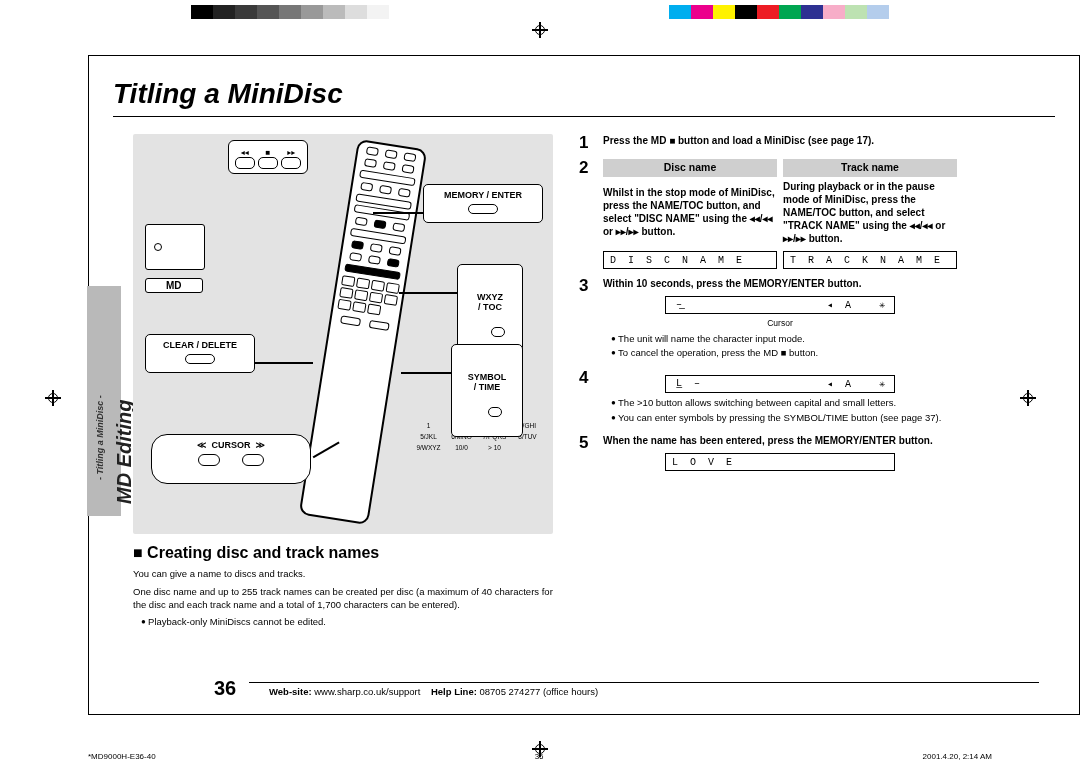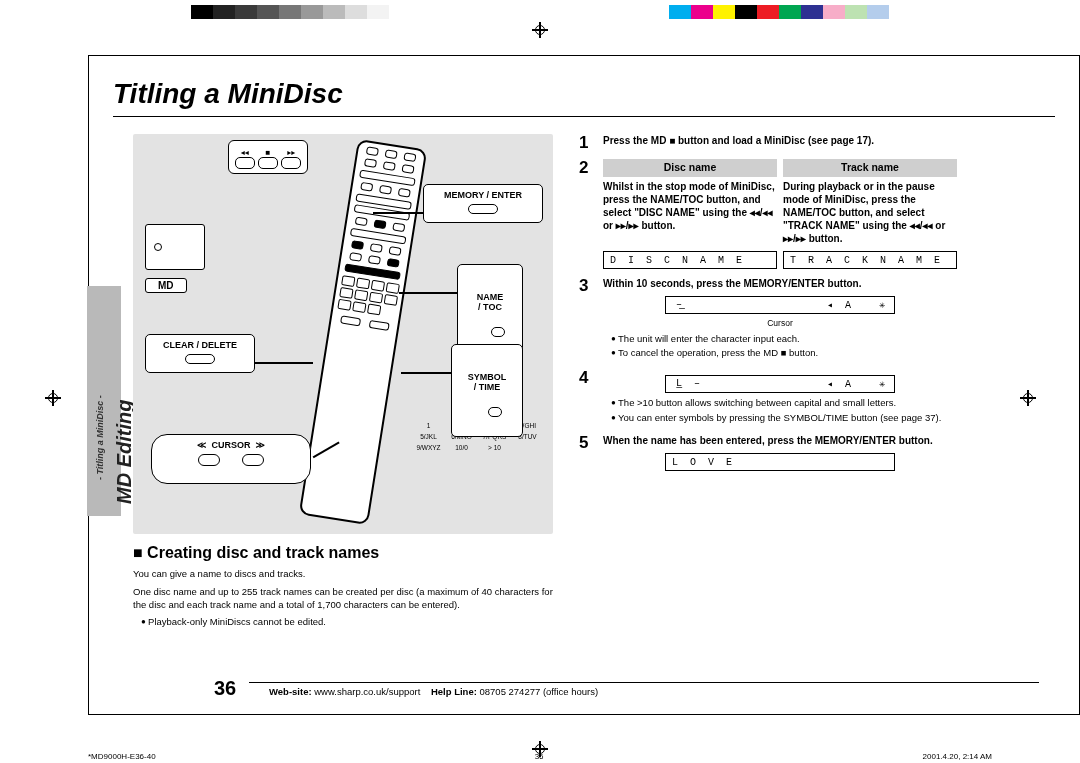--- a/index.html
+++ b/index.html
@@ -186,7 +186,7 @@
   .step .body b { font-weight: bold; }
 
   .two-col {
-    display:flex; gap:6px;
+    display:flex; gap:6px;align-items:center;
   }
   .two-col .col { flex:1; }
   .col-head-wrap { display:flex; gap:6px; margin-bottom:3px;}

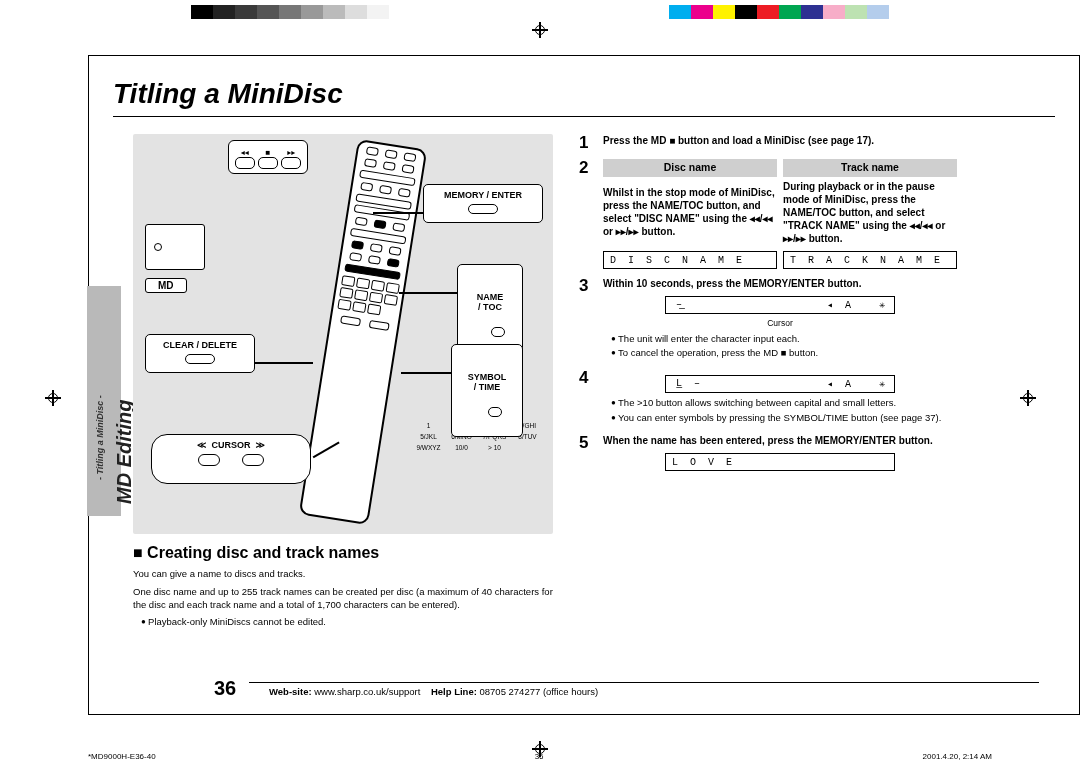--- a/index.html
+++ b/index.html
@@ -303,7 +303,7 @@
     margin-top:8px;
     display:inline-block;
     border:1.5px solid #000; border-radius:3px;
-    padding:1px 12px; font-size:10px; font-weight:bold; background:#fff;
+    padding:1px 20px; font-size:10px; font-weight:bold; background:#fff;
   }
 
   

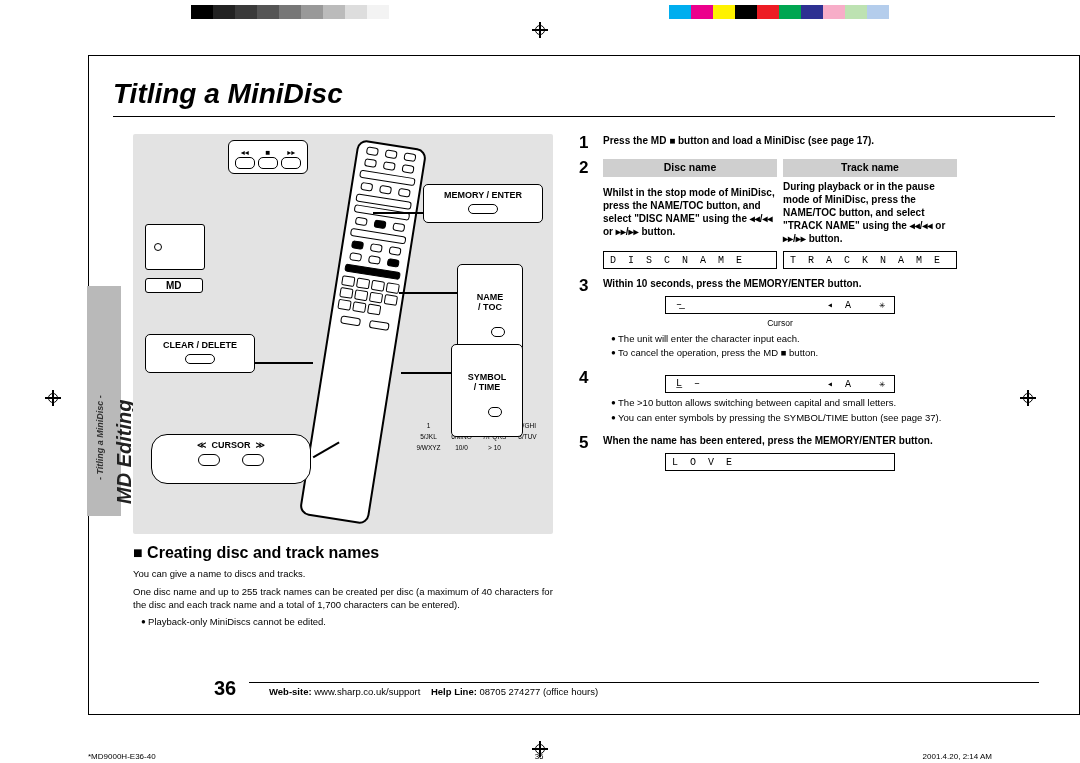--- a/index.html
+++ b/index.html
@@ -511,7 +511,7 @@
     <div class="connector" style="right:130px;top:78px;height:1.5px;width:50px"></div>
 
     <div class="label-box" style="right:30px;top:130px;width:66px;white-space:pre">
-      <div>NAME
+      <div>WXYZ
 / TOC</div>
       <div class="btn-shape btn-square"></div>
     </div>

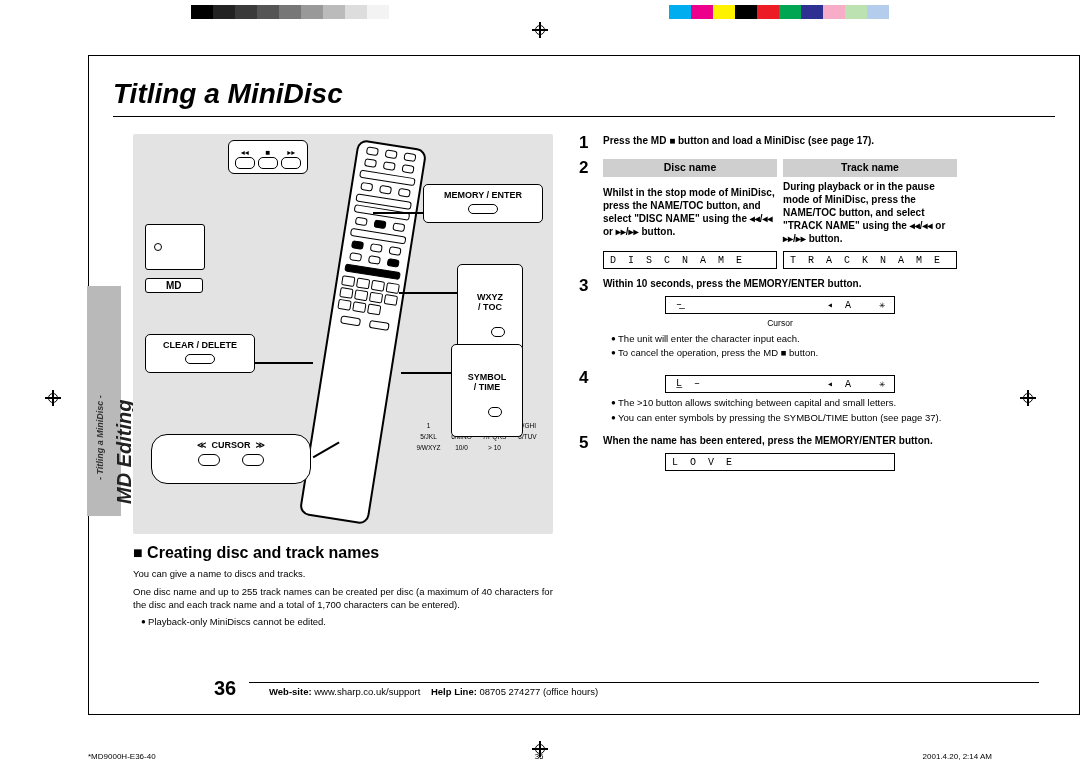--- a/index.html
+++ b/index.html
@@ -590,7 +590,7 @@
         </div>
         <div class="lcd-label">Cursor</div>
         <ul class="bullets">
-          <li>The unit will enter the character input each.</li>
+          <li>The unit will name the character input mode.</li>
           <li>To cancel the operation, press the MD ■ button.</li>
         </ul>
       </div>

